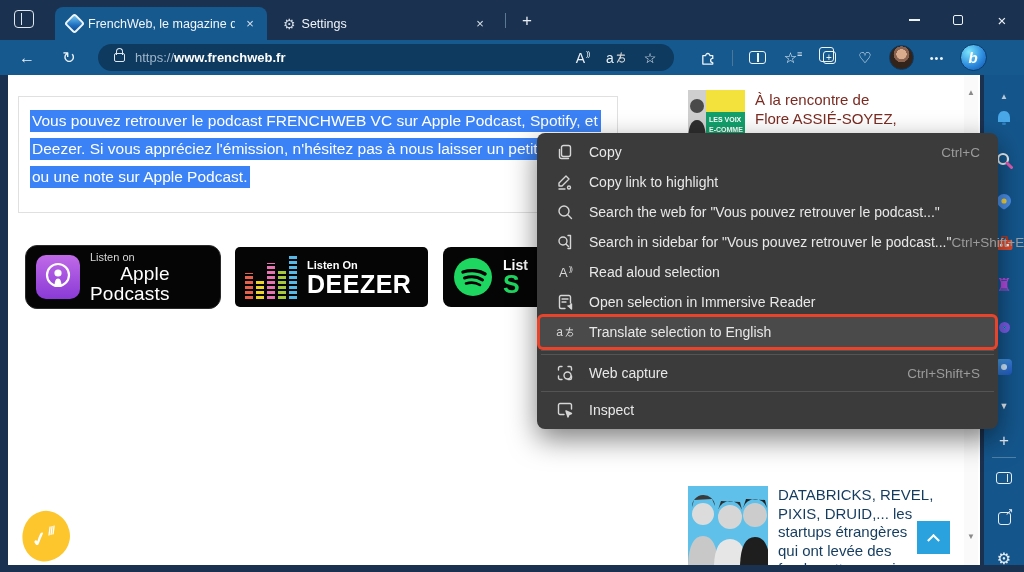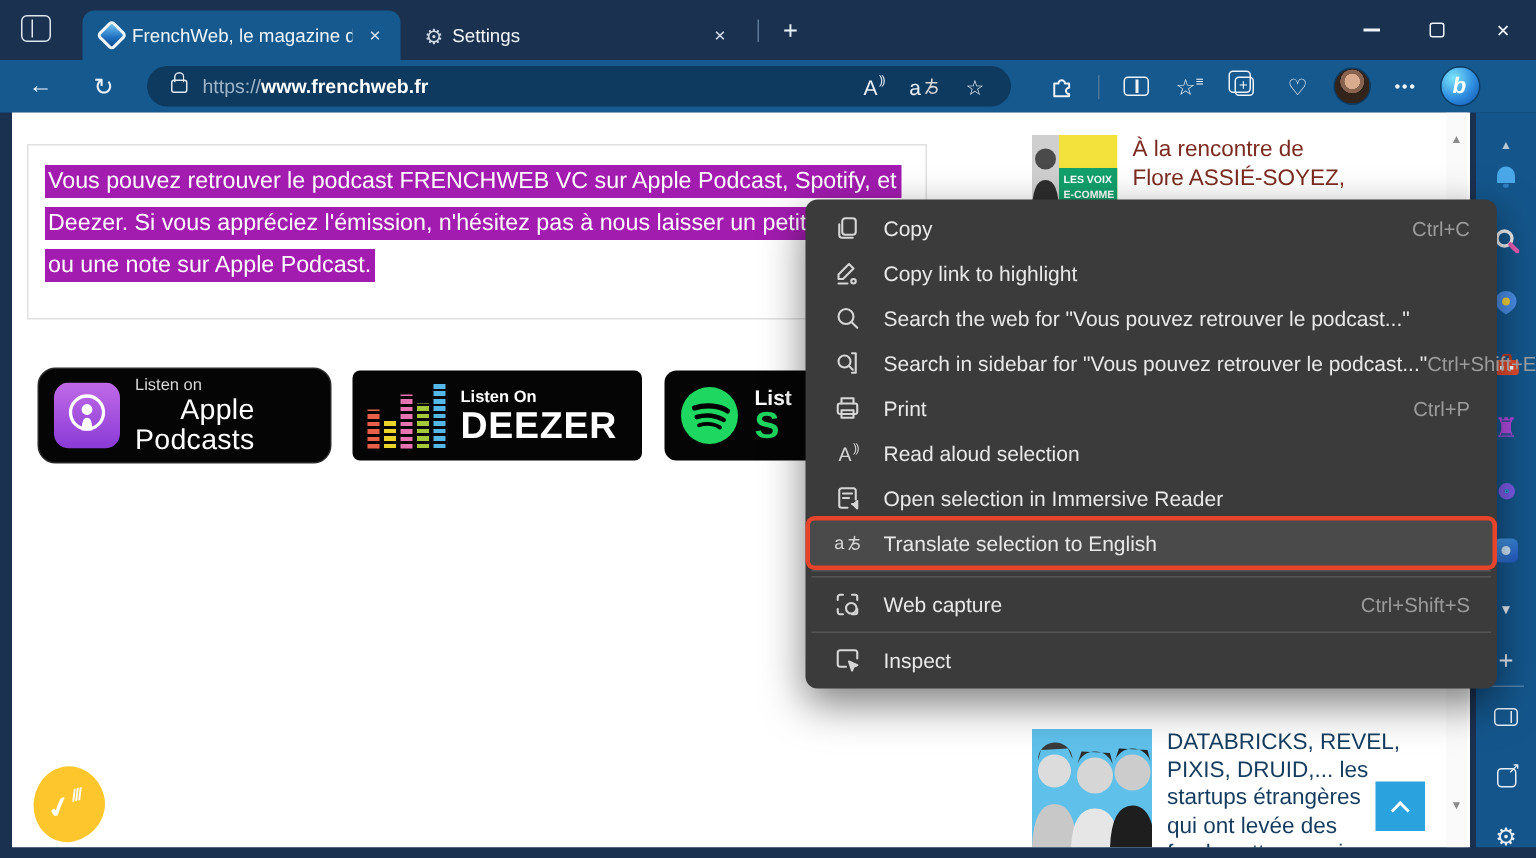--- a/index.html
+++ b/index.html
@@ -55,7 +55,7 @@
   .content{position:absolute;left:8px;top:75px;width:972px;height:490px;background:#fff;overflow:hidden;}
   .quote-box{position:absolute;left:10px;top:21px;width:600px;height:117px;border:1px solid #e0e0e0;padding:13px 0 0 11px;}
   .sel-line{margin-bottom:6px;}
-  .sel-line span{display:inline-block;background:#a21caf;color:#fff;font-size:15.5px;line-height:21px;padding:0 3px 1px 2px;}
+  .sel-line span{display:inline-block;background:#3b82f6;color:#fff;font-size:15.5px;line-height:21px;padding:0 3px 1px 2px;}
 
   .badge{position:absolute;background:#050505;display:flex;align-items:center;color:#fff;}
   .badge-apple{left:17px;top:170px;width:196px;height:64px;border-radius:12px;border:1px solid #2a2a2a;padding:0 10px;gap:10px;}

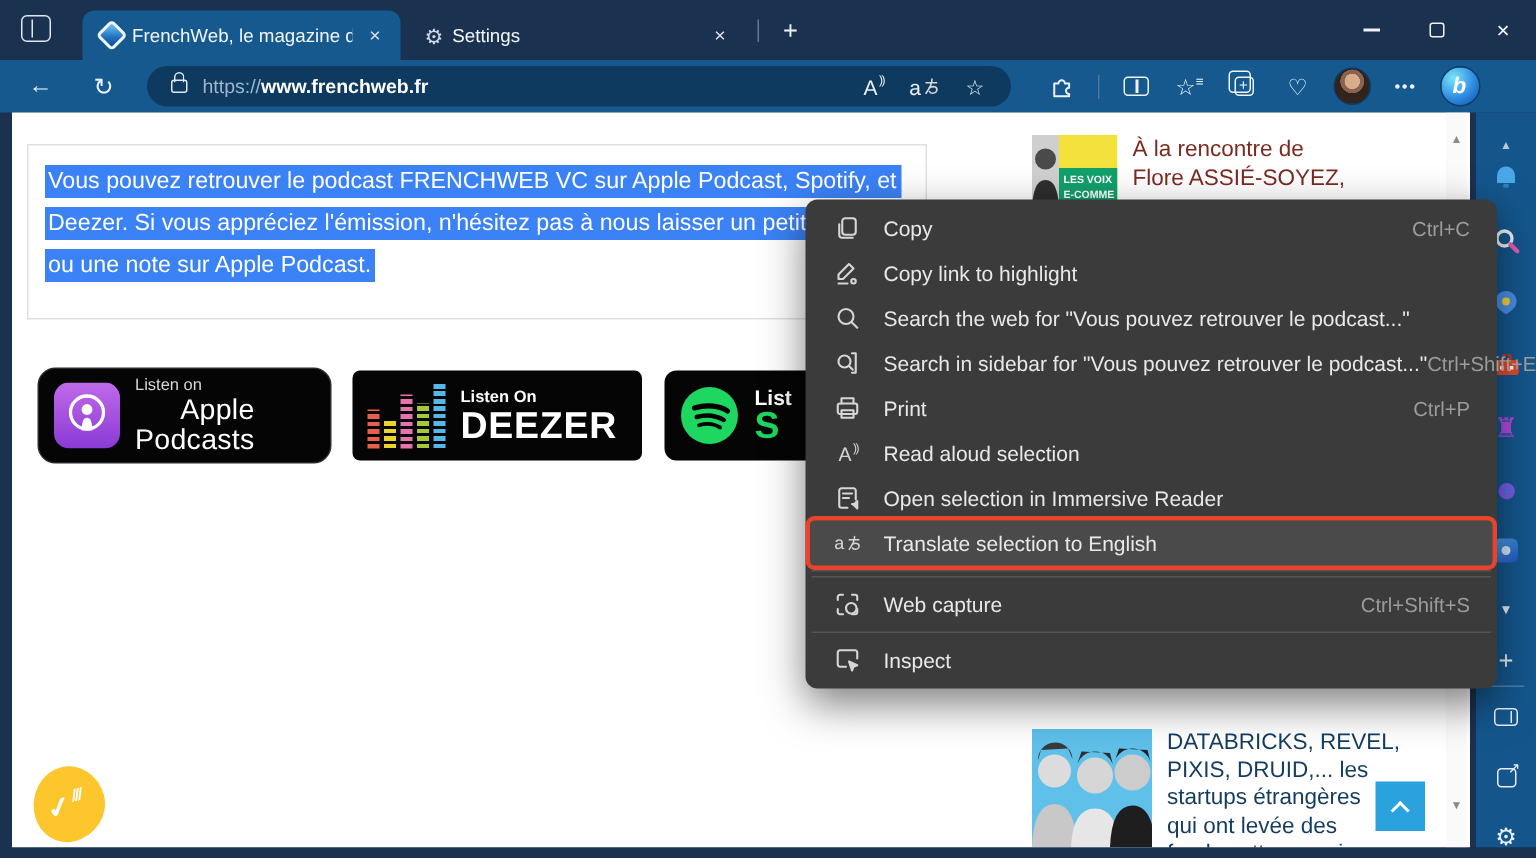--- a/index.html
+++ b/index.html
@@ -416,17 +416,6 @@
       <span class="mi-sc">Ctrl+Shift+E</span>
     </div>
 
-    <div class="mi">
-      <span class="mi-ic">
-          <svg class="ic" width="16" height="16" viewBox="0 0 16 16">
-            <path d="M4 5 V1.5 H12 V5"></path>
-            <rect x="1.5" y="5" width="13" height="7" rx="1.5"></rect>
-            <rect x="4" y="9.5" width="8" height="5"></rect>
-          </svg>
-        </span>
-      <span class="mi-label">Print</span>
-      <span class="mi-sc">Ctrl+P</span>
-    </div>
 
     <div class="mi">
       <span class="mi-ic">

